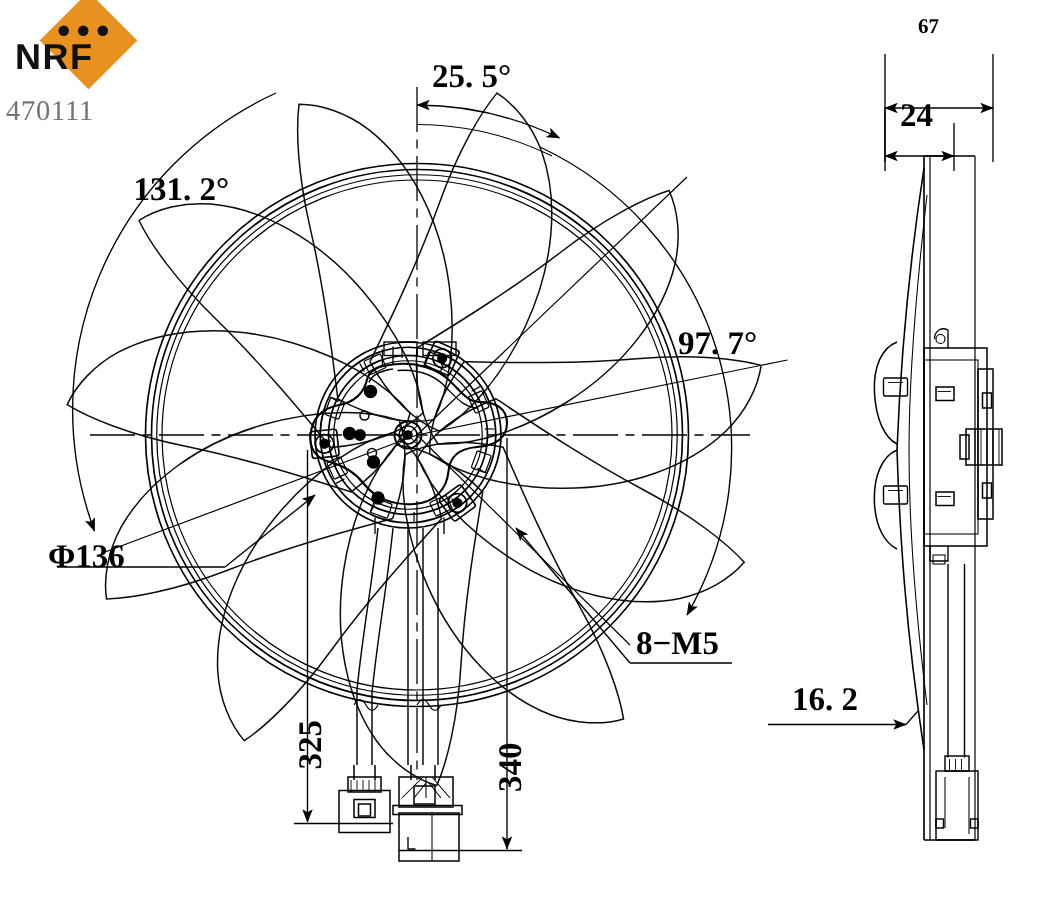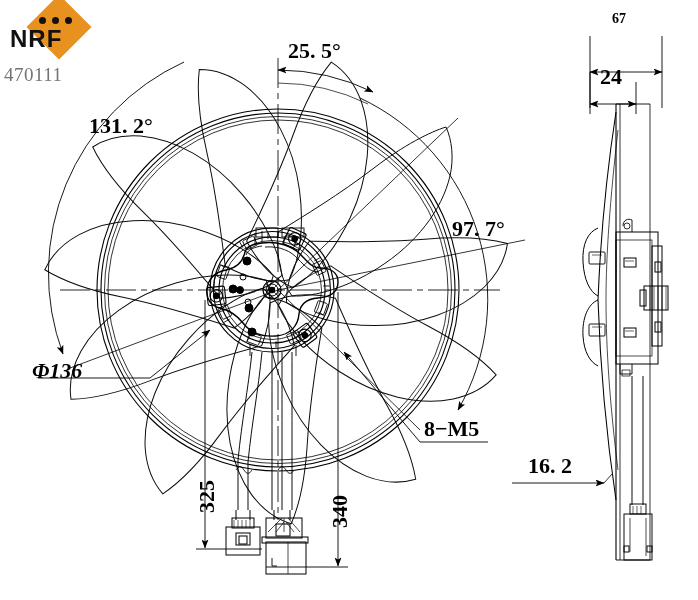--- a/index.html
+++ b/index.html
@@ -398,7 +398,7 @@
 
   <div class="dim" style="left:452px;top:218px;font-size:22px;">97. 7°</div>
 
-  <div class="dim" style="left:32px;top:360px;font-size:22px;font-style:italic;">Φ136</div>
+  <div class="dim" style="left:32px;top:360px;font-size:22px;">Φ136</div>
 
   <div class="dim" style="left:424px;top:418px;font-size:22px;">8−M5</div>
 

